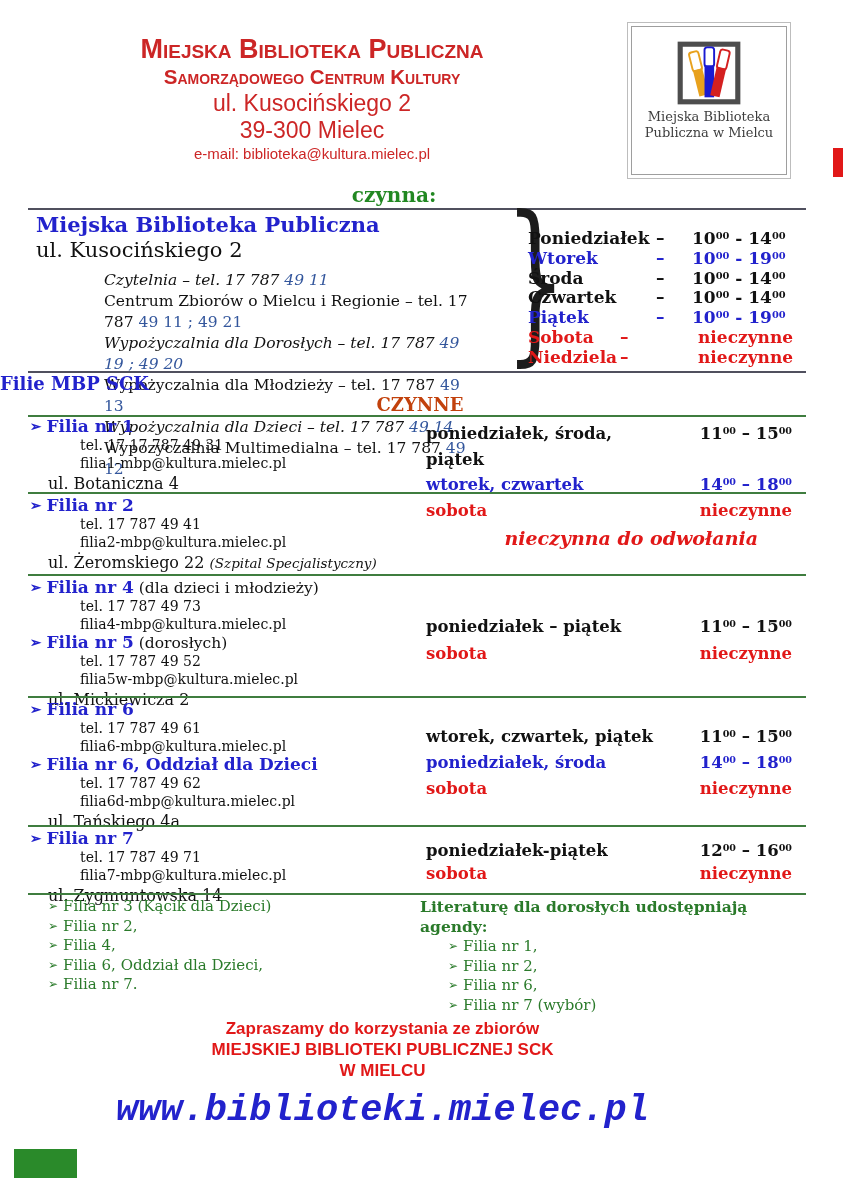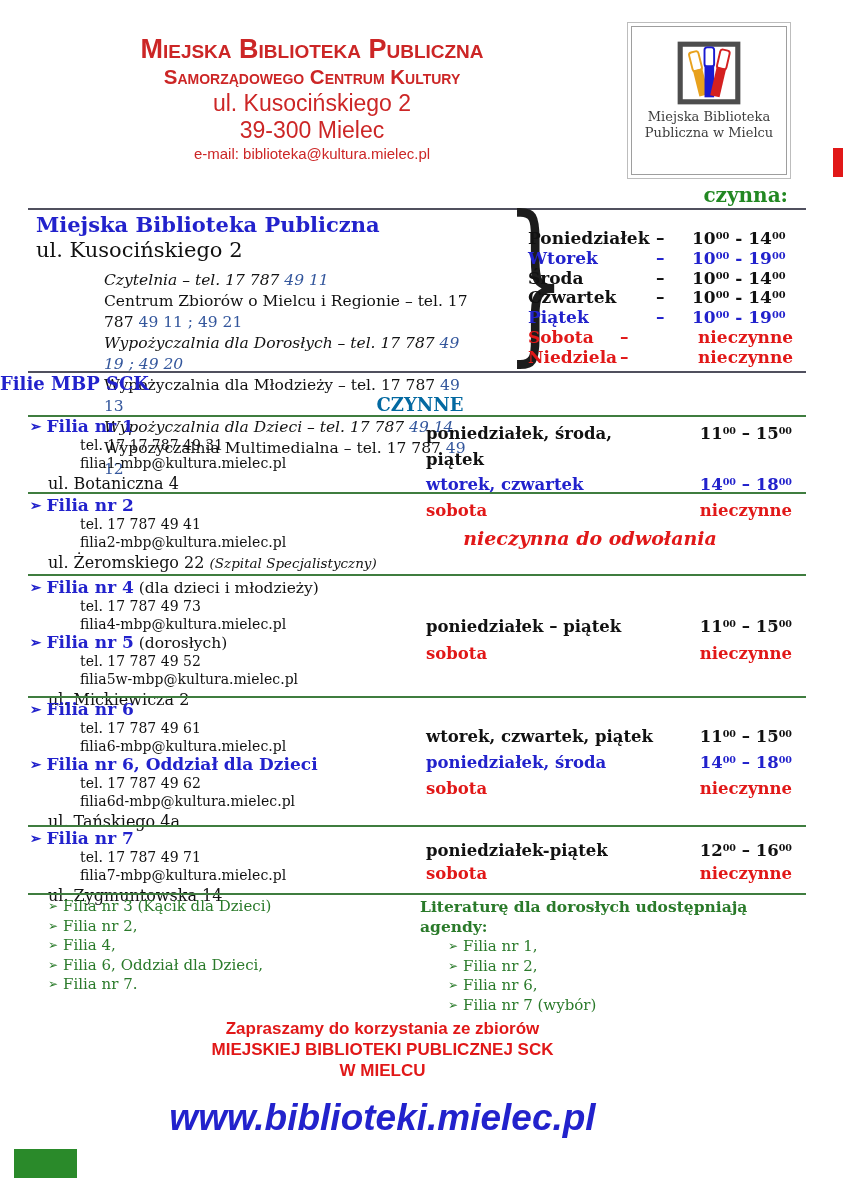--- a/index.html
+++ b/index.html
@@ -24,7 +24,7 @@
   .red-mark{position:absolute;right:0;top:148px;width:10px;height:29px;background:#e11818;}
   .green-mark{position:absolute;left:14px;top:1149px;width:63px;height:29px;background:#2a8a2a;}
 
-  .czynna{position:absolute;top:183px;left:0;width:788px;text-align:right;
+  .czynna{position:absolute;top:183px;left:0;width:788px;text-align:center;
           color:#228822;font-weight:bold;font-size:20px;}
   .hline{position:absolute;left:28px;width:778px;height:2px;}
   .dark{background:#50505e;}

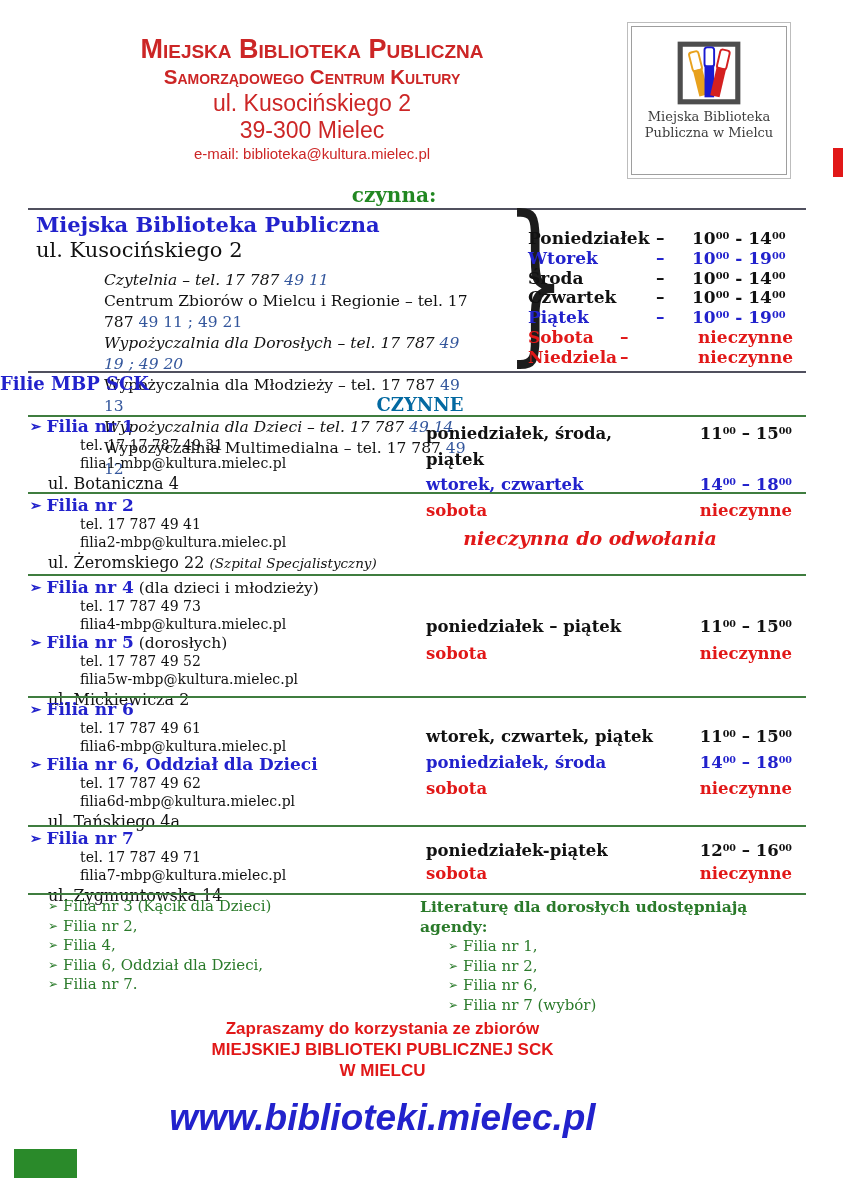--- a/index.html
+++ b/index.html
@@ -56,7 +56,7 @@
   .filie-title{position:absolute;top:373px;left:0;width:840px;text-align:left;
                color:#2222cc;font-weight:bold;font-size:18px;}
   .filie-sub{position:absolute;top:394px;left:0;width:840px;text-align:center;
-             color:#0369a1;font-weight:bold;font-size:18px;}
+             color:#c2410c;font-weight:bold;font-size:18px;}
 
   
   .filia{position:absolute;left:30px;width:780px;}

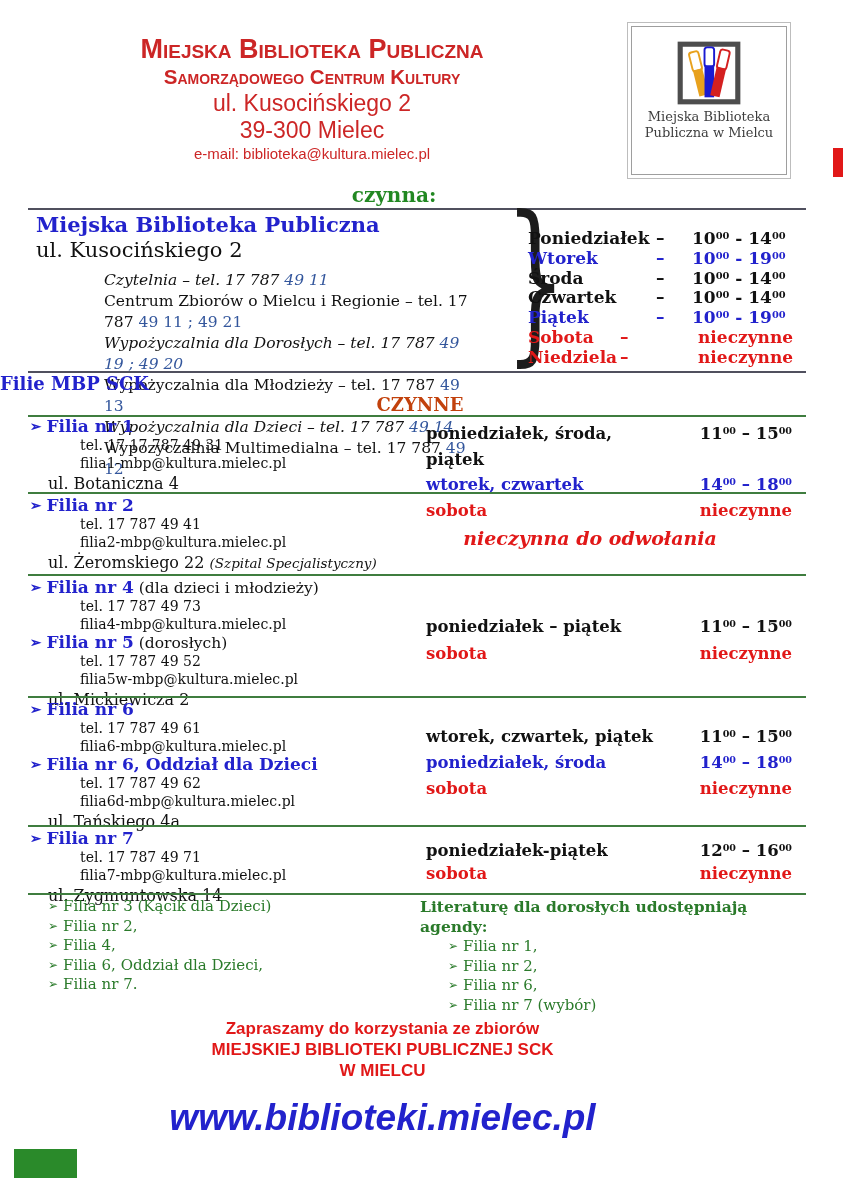--- a/index.html
+++ b/index.html
@@ -71,7 +71,7 @@
   .frow{display:flex;line-height:var(--rlh,25px);margin-left:24px;}
   .flabel{flex:1;}
   .fhrs{min-width:130px;text-align:right;padding-right:18px;}
-  .notice{position:absolute;left:380px;width:360px;text-align:center;
+  .notice{position:absolute;left:368px;width:360px;text-align:right;
           color:#e11818;font-weight:bold;font-style:italic;font-size:19px;}
 
   

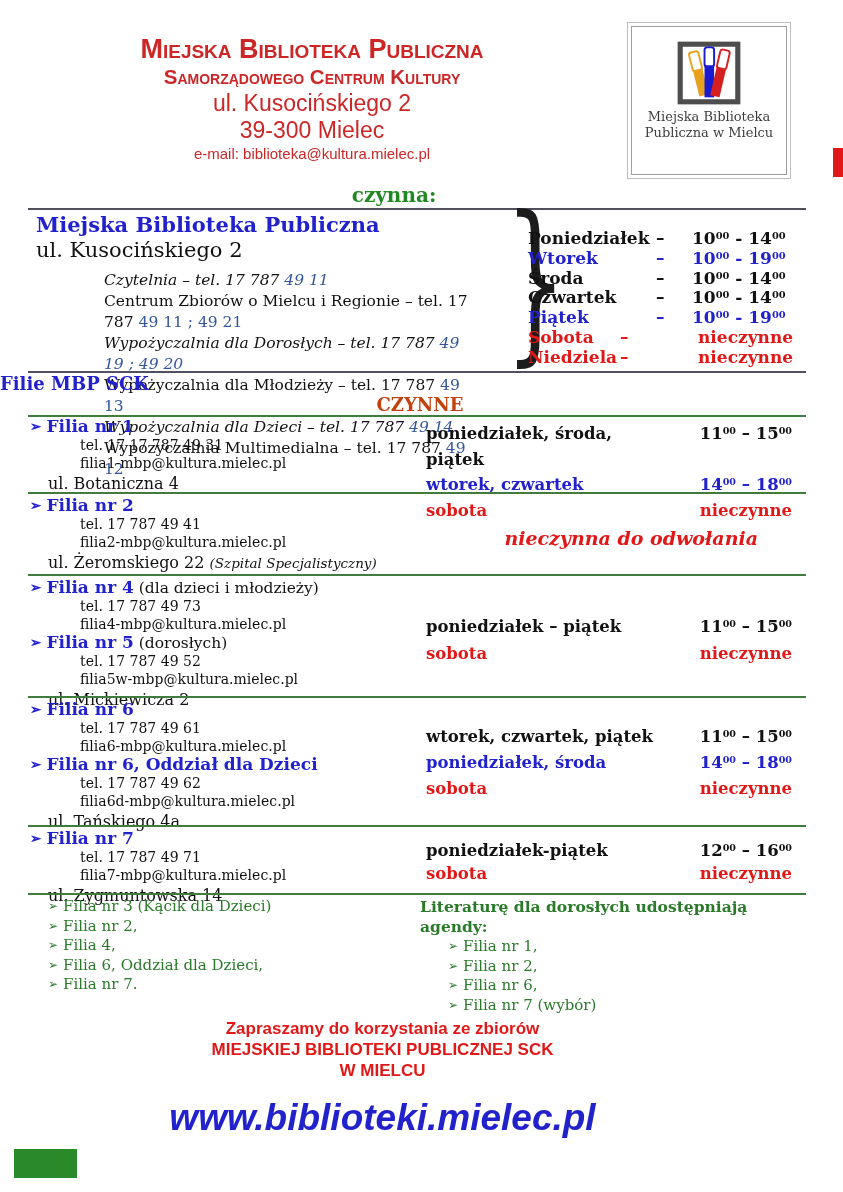--- a/index.html
+++ b/index.html
@@ -87,8 +87,8 @@
   .footer{position:absolute;top:1018px;left:0;width:765px;text-align:center;}
   .f-red{color:#e11818;font-family:"Liberation Sans",sans-serif;font-weight:bold;
          font-size:17px;line-height:21px;}
-  .website{margin-top:16px;color:#2222cc;font-size:37px;font-weight:bold;font-style:italic;
-           font-family:Liberation Sans, sans-serif;}
+  .website{margin-top:8px;color:#2222cc;font-size:37px;font-weight:bold;font-style:italic;
+           font-family:Liberation Mono, monospace;}
 </style>
 </head>
 <body>

